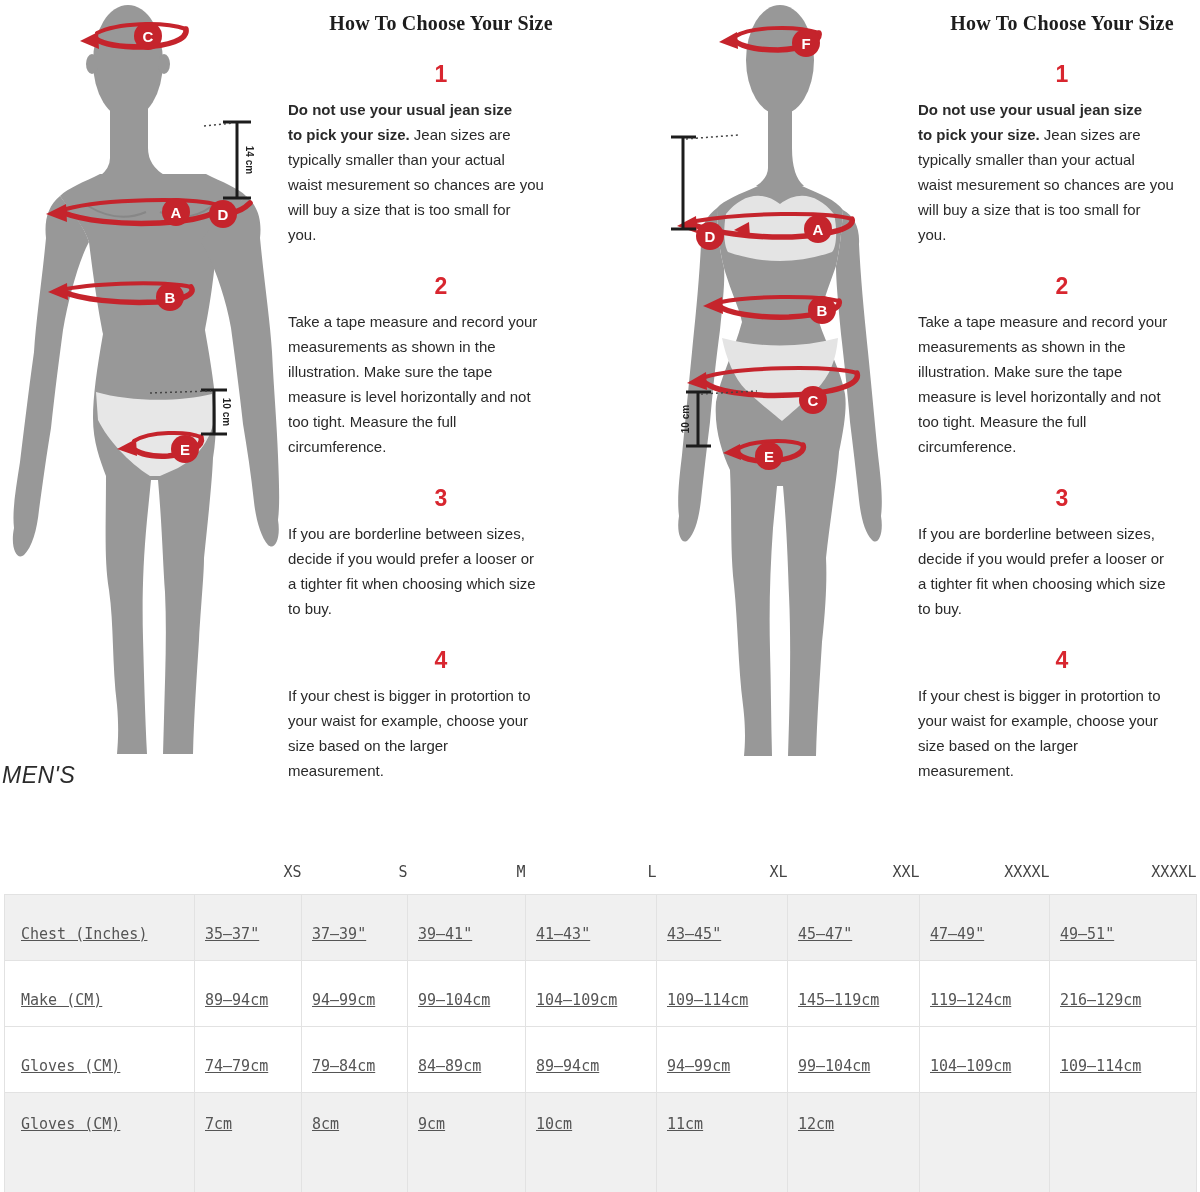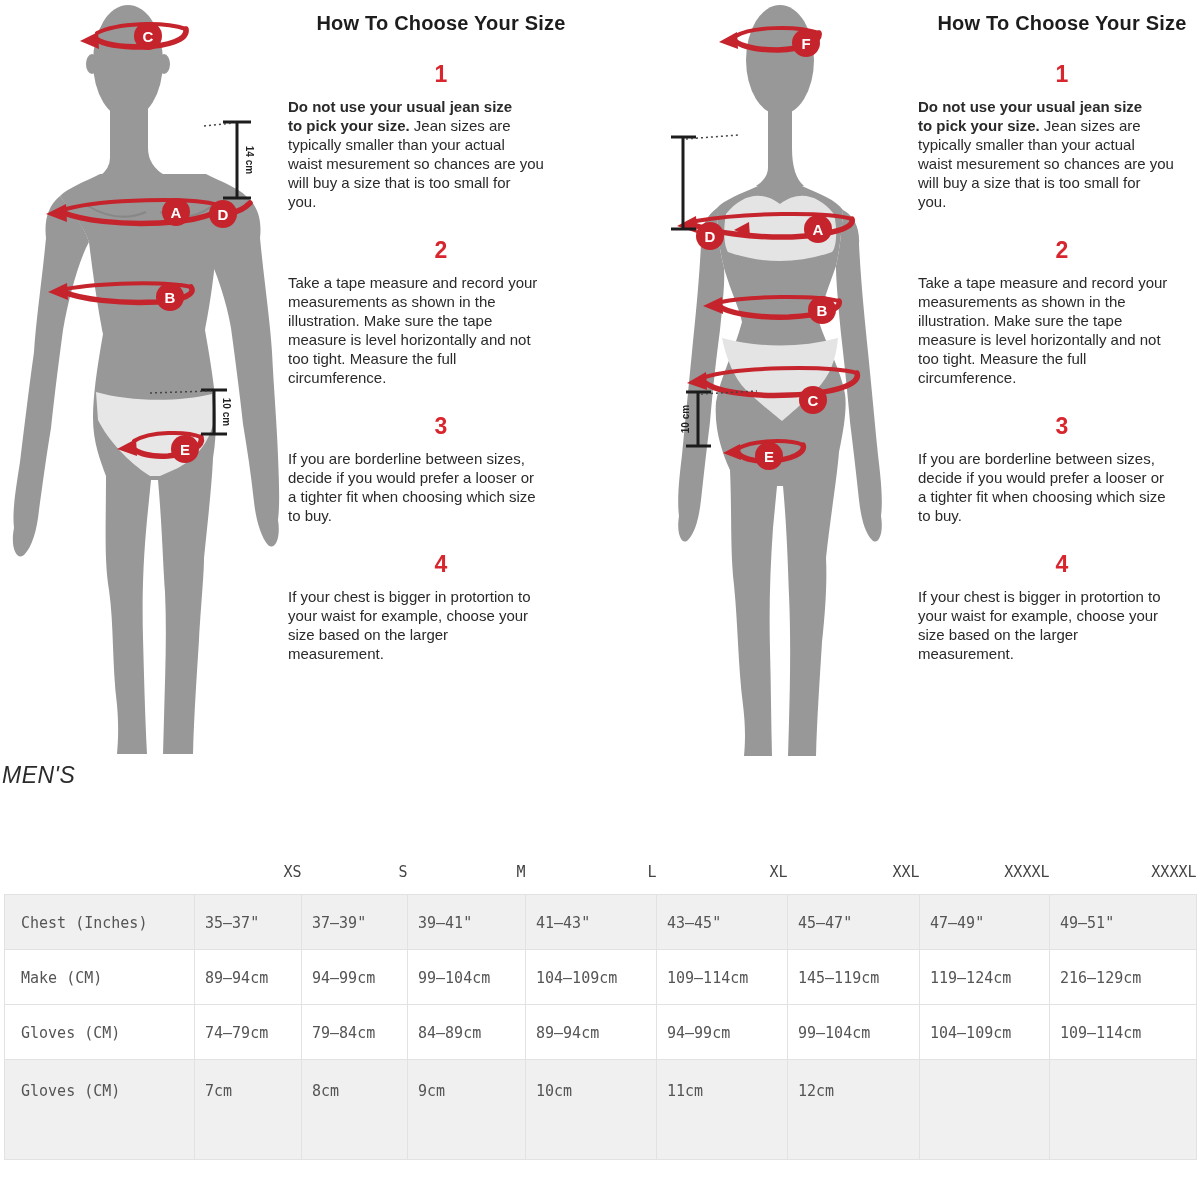--- a/index.html
+++ b/index.html
@@ -12,7 +12,7 @@
   .guide{position:absolute;top:12px;}
   #guide-left{left:288px;width:306px;}
   #guide-right{left:918px;width:288px;}
-  .guide-title{font-size:20px;font-weight:bold;color:#1d1d1d;text-align:center;margin:0 0 8px 0;letter-spacing:.2px;}
+  .guide-title{font-size:20px;font-weight:bold;color:#1d1d1d;text-align:center;margin:0 0 8px 0;letter-spacing:.2px;font-family:Liberation Serif, serif;}
   .step-num{color:#d8262f;font-size:23px;font-weight:bold;text-align:center;margin:26px 0 9px 0;}
   .step-text{font-size:15px;line-height:19px;color:#2a2a2a;white-space:pre-line;margin:0;}
   .step-text .lead{font-weight:bold;}

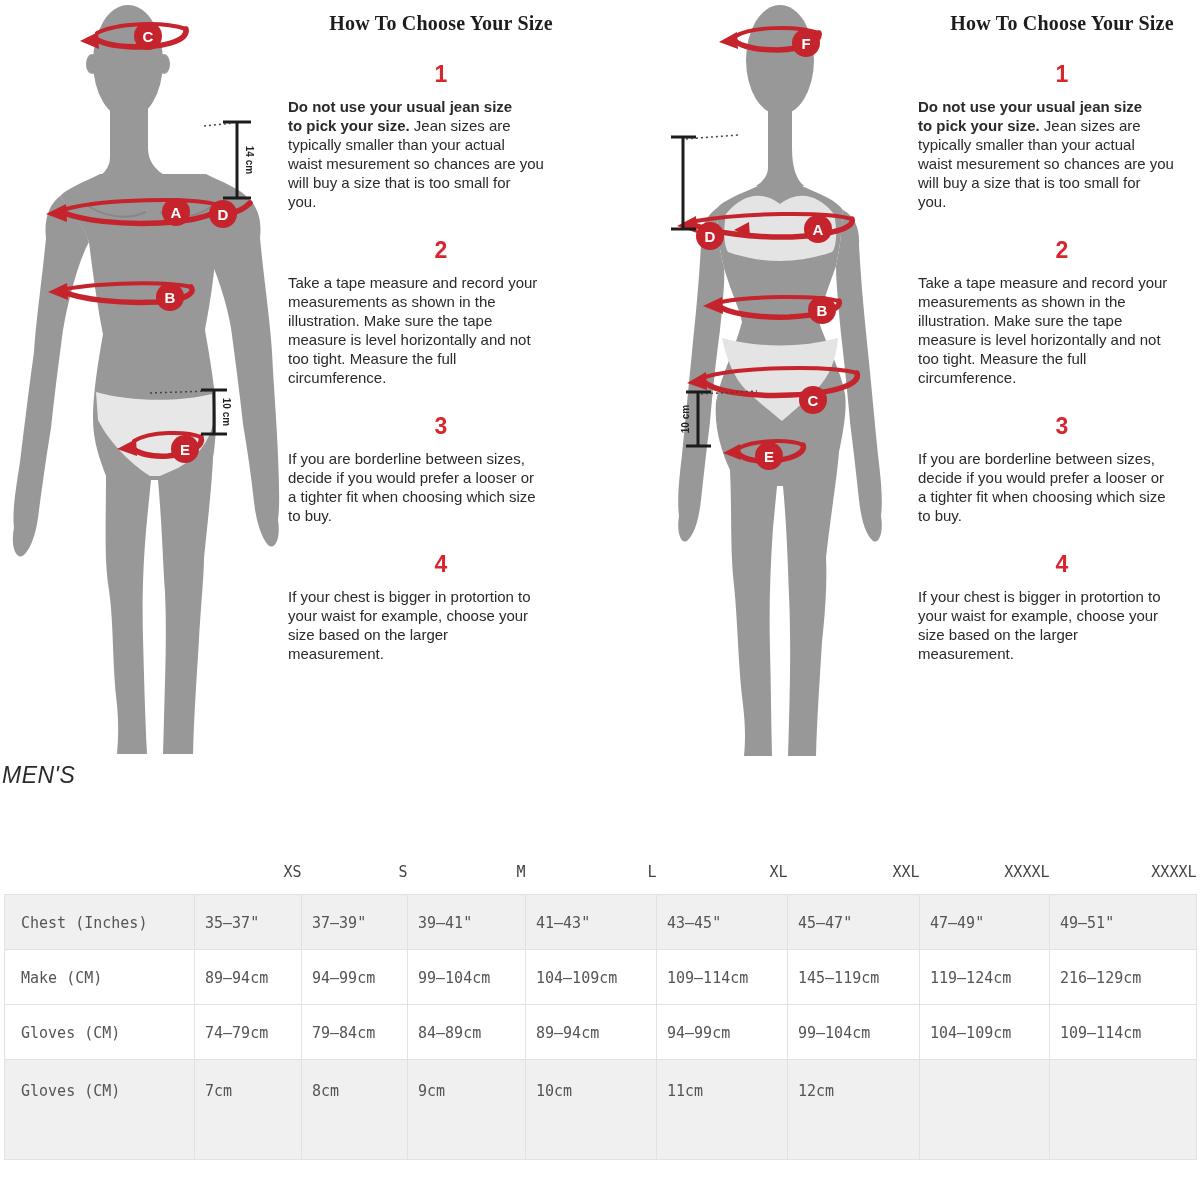--- a/index.html
+++ b/index.html
@@ -14,7 +14,7 @@
   #guide-right{left:918px;width:288px;}
   .guide-title{font-size:20px;font-weight:bold;color:#1d1d1d;text-align:center;margin:0 0 8px 0;letter-spacing:.2px;font-family:Liberation Serif, serif;}
   .step-num{color:#d8262f;font-size:23px;font-weight:bold;text-align:center;margin:26px 0 9px 0;}
-  .step-text{font-size:15px;line-height:19px;color:#2a2a2a;white-space:pre-line;margin:0;}
+  .step-text{font-size:15px;line-height:25px;color:#2a2a2a;white-space:pre-line;margin:0;}
   .step-text .lead{font-weight:bold;}
 
   .mens-heading{position:absolute;left:2px;top:762px;font-size:23px;font-weight:normal;font-style:italic;color:#2b2b2b;letter-spacing:.5px;}

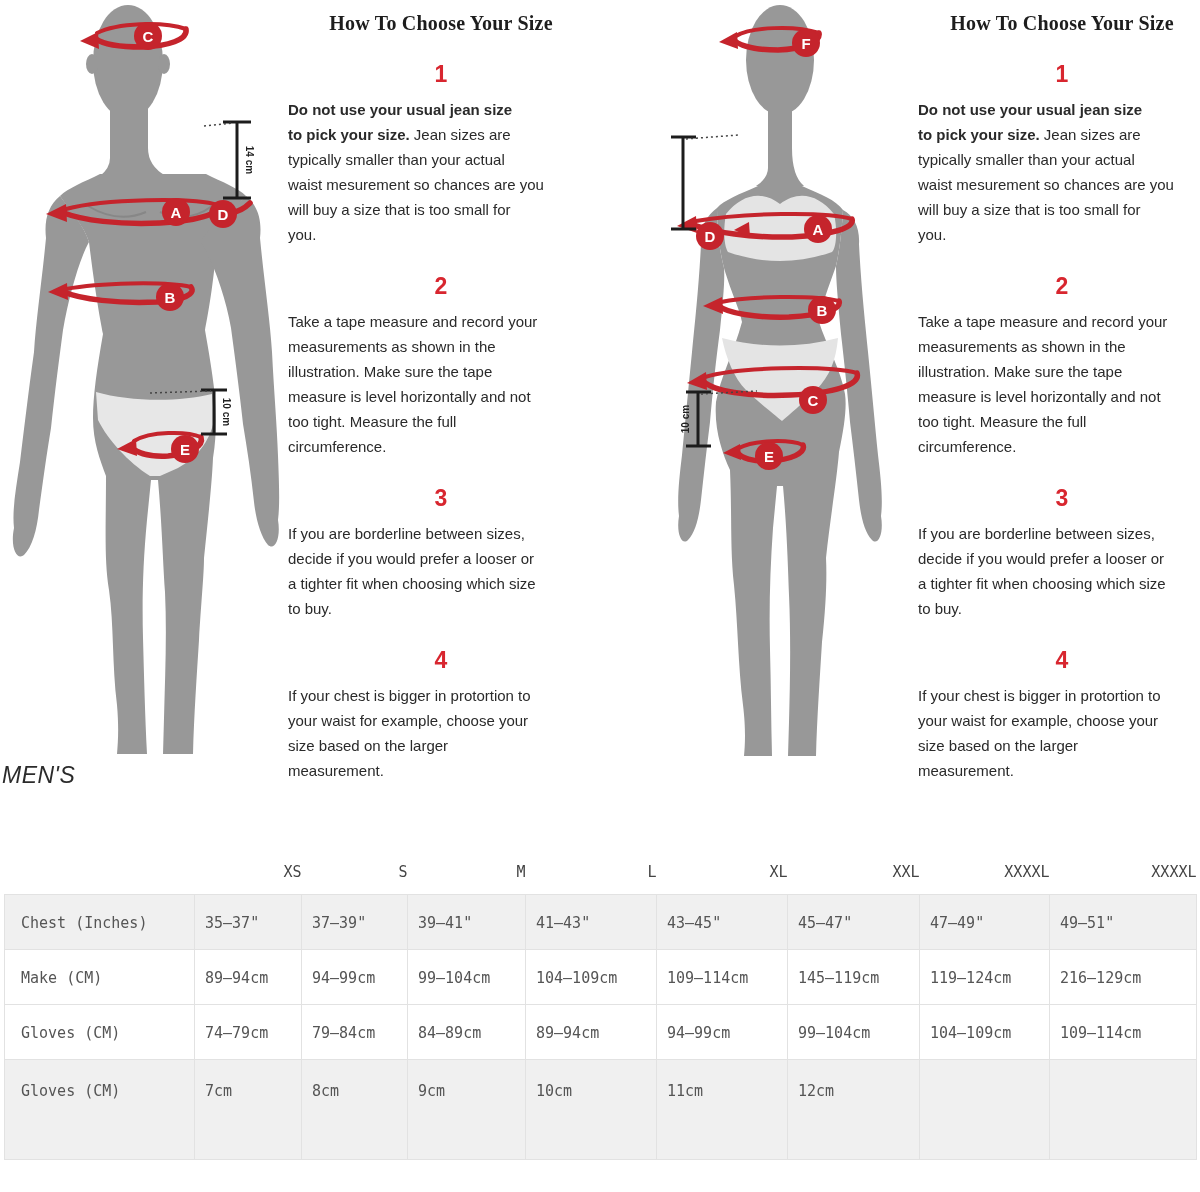--- a/index.html
+++ b/index.html
@@ -22,7 +22,7 @@
   table.size-table{position:absolute;left:4px;top:853px;width:1192px;border-collapse:collapse;table-layout:fixed;
     font-family:"DejaVu Sans Mono","Liberation Mono",monospace;font-size:15px;color:#555;}
   table.size-table th{font-weight:normal;text-align:right;padding:10px 0 13px 10px;color:#444;}
-  table.size-table td{border:1px solid #e2e2e2;height:53px;padding:1px 0 0 10px;vertical-align:middle;background:#fff;}
+  table.size-table td{border:1px solid #e2e2e2;height:53px;padding:12px 0 0 10px;vertical-align:middle;background:#fff;text-decoration:underline;}
   table.size-table td.rowlabel{padding-left:16px;}
   table.size-table tr.alt td{background:#f0f0f0;}
   table.size-table tr.tall td{height:77px;vertical-align:top;padding-top:22px;}

